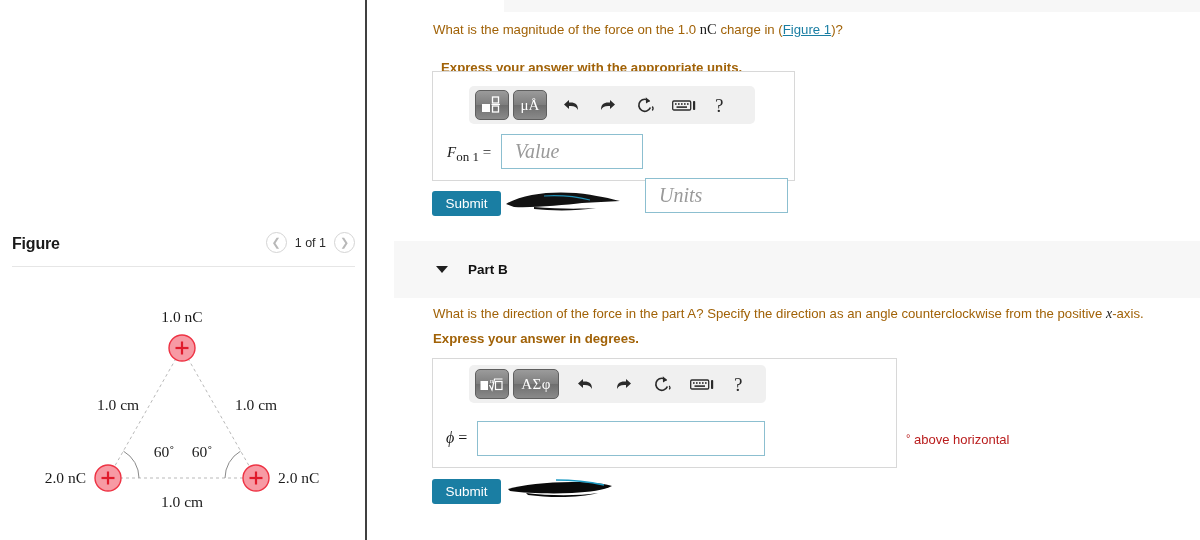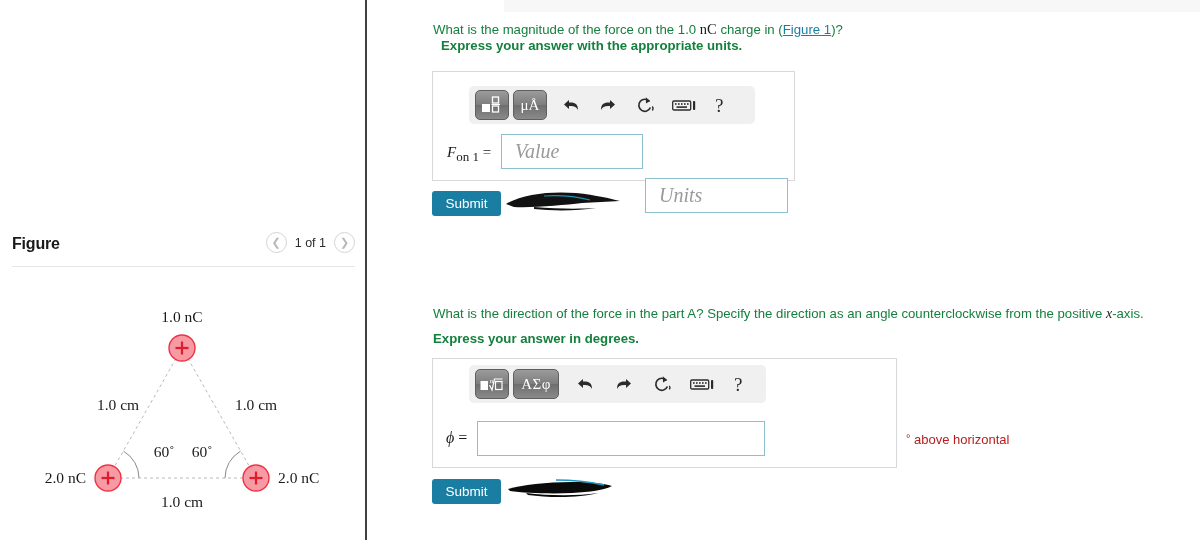--- a/index.html
+++ b/index.html
@@ -102,7 +102,7 @@
   .q-text {
     position: absolute;
     font-size: 13.2px;
-    color: #15803d;
+    color: #a16207;
     white-space: nowrap;
   }
   .q-bold {

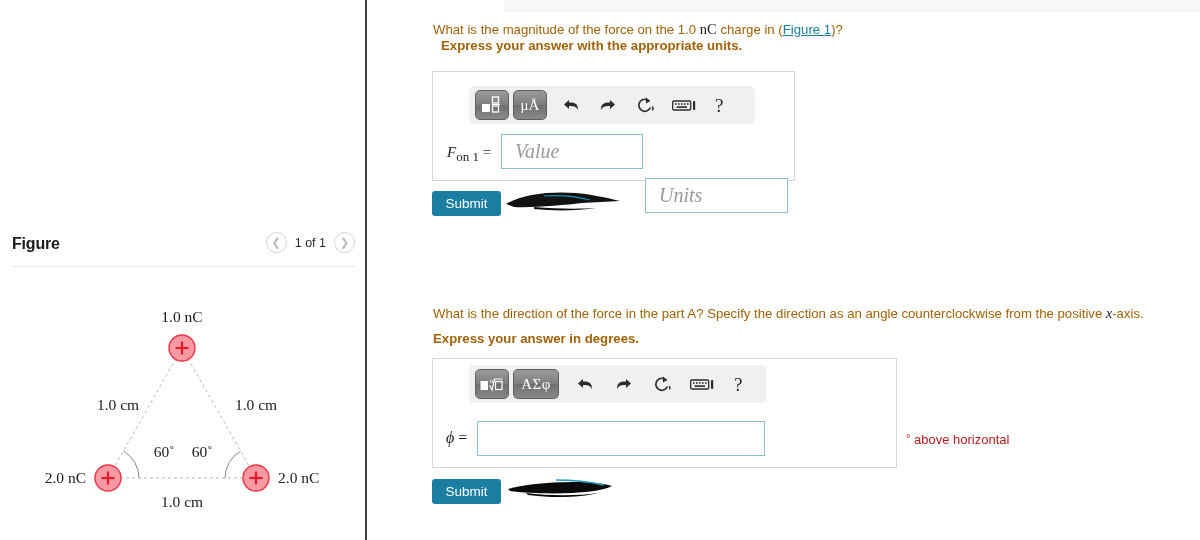--- a/index.html
+++ b/index.html
@@ -319,7 +319,7 @@
       <span class="q-text" style="position:static;">What is the magnitude of the force on the 1.0 </span><span class="unit-up">nC</span><span class="q-text" style="position:static;"> charge in (</span><span class="q-text link" style="position:static;">Figure 1</span><span class="q-text" style="position:static;">)?</span>
     </div>
 
-    <div class="q-text q-bold" style="left:64px;top:38px;padding-left:8px;">Express your answer with the appropriate units.</div>
+    <div class="q-text q-bold" style="left:64px;top:60px;padding-left:8px;">Express your answer with the appropriate units.</div>
 
     <div class="answer-box" style="left:63px;top:71px;width:363px;height:110px;">
 

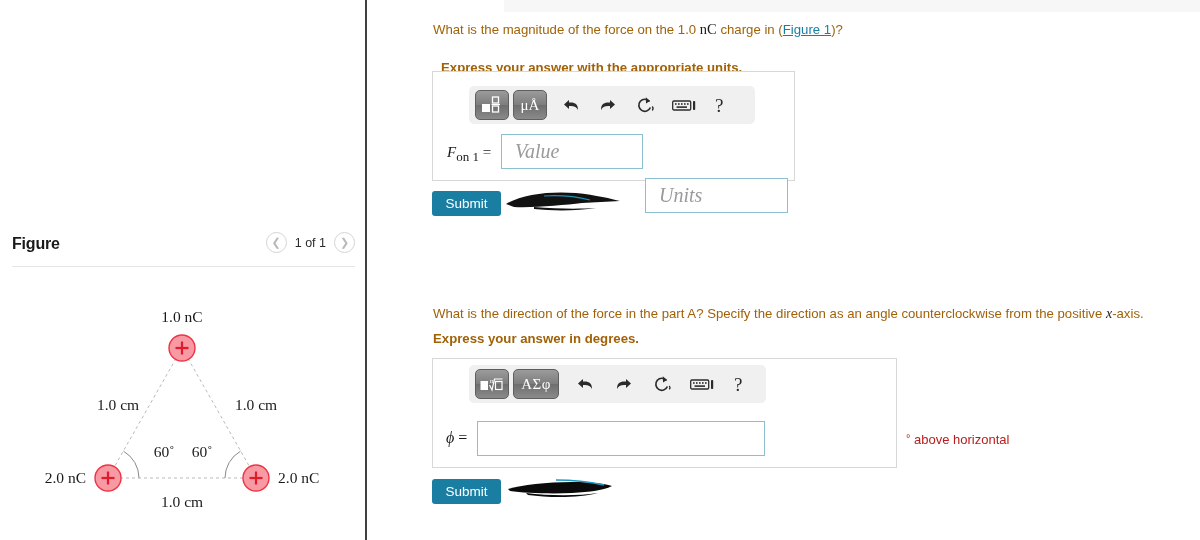--- a/index.html
+++ b/index.html
@@ -381,6 +381,10 @@
       <path d="M40 8 C56 7, 74 9, 86 12" fill="none" stroke="#2090b5" stroke-width="1.2"></path>
     </svg>
 
+    <div class="part-band" style="left:25px;top:241px;width:806px;height:57px;">
+      <div class="caret"></div>
+      <div class="part-label">Part B</div>
+    </div>
 
     <div style="position:absolute;left:64px;top:306px;">
       <span class="q-text" style="position:static;">What is the direction of the force in the part A? Specify the direction as an angle counterclockwise from the positive </span><span class="mathsym">x</span><span class="q-text" style="position:static;">-axis.</span>

